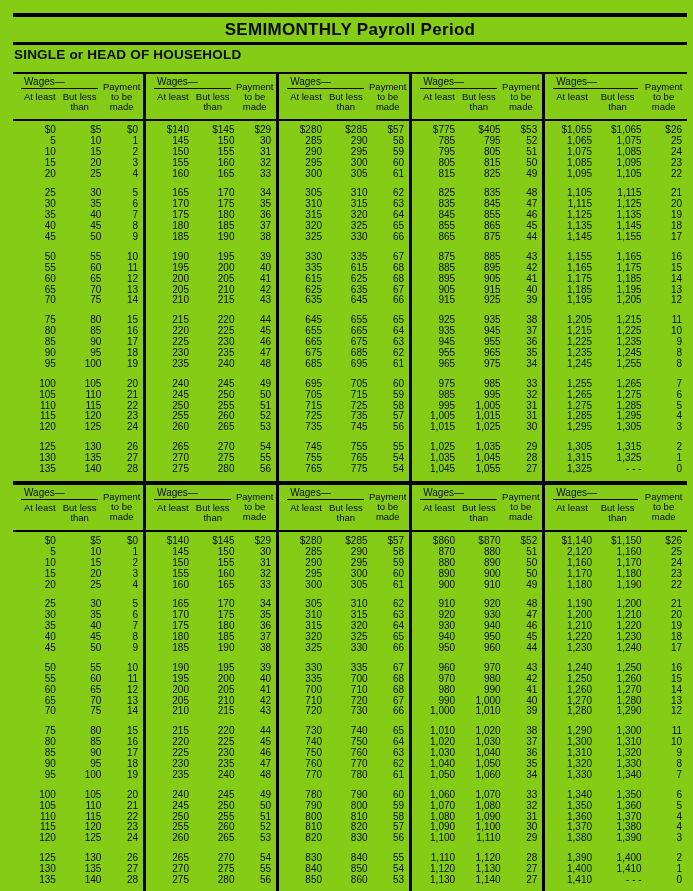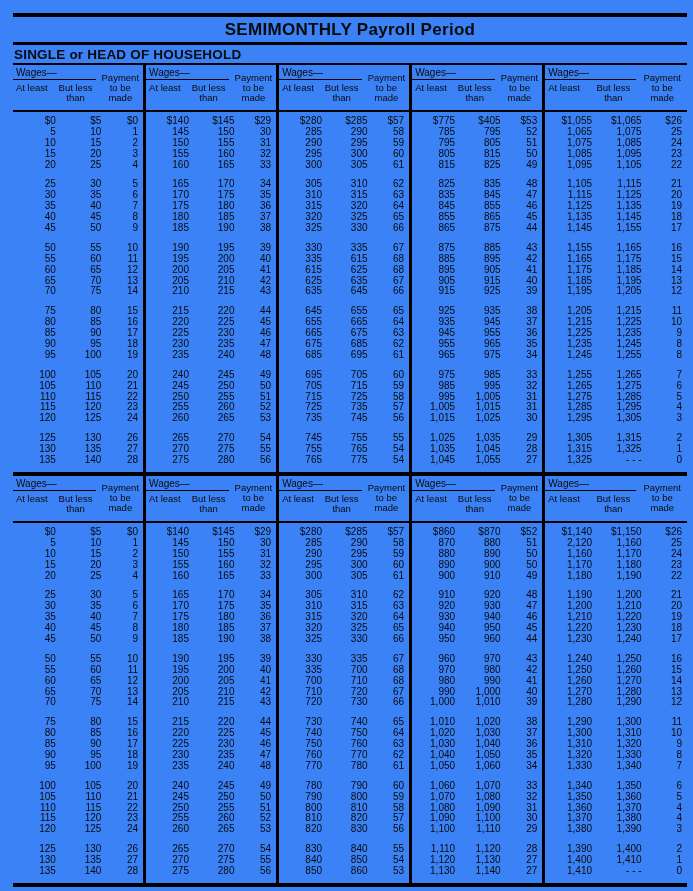--- a/index.html
+++ b/index.html
@@ -4,7 +4,7 @@
 <style>
   html,body{margin:0;padding:0;background:#e8e8e8;}
   .page{
-    width:693px;height:891px;margin:0 auto;background:#3b82f6;color:#0a0a0a;
+    width:693px;height:891px;margin:0 auto;background:#84cc16;color:#0a0a0a;
     font-family:"Liberation Sans","DejaVu Sans",sans-serif;
     box-sizing:border-box;padding:13px 6px 0 13px;overflow:hidden;
   }

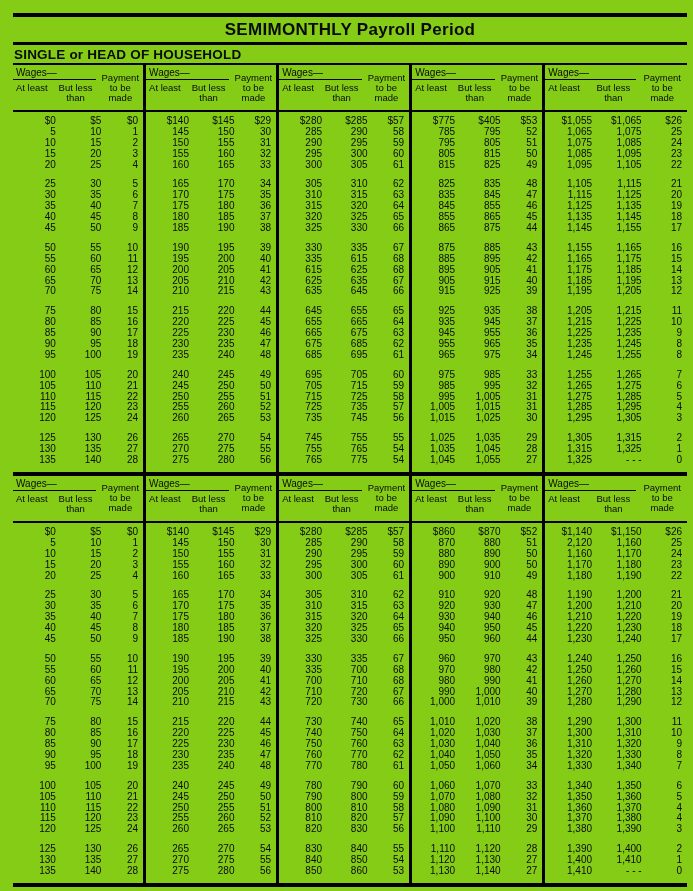--- a/index.html
+++ b/index.html
@@ -11,7 +11,7 @@
   .topbar{height:4px;background:#000;}
   .doc-title{text-align:center;font-weight:bold;font-size:17px;letter-spacing:.3px;padding:3px 0 2px;}
   .title-rule{height:3px;background:#000;}
-  .section-title{font-weight:bold;font-size:13.5px;padding:2px 0 1px 1px;border-bottom:2px solid #000;letter-spacing:.2px;}
+  .section-title{font-weight:bold;font-size:13.5px;padding:2px 0 10px 1px;border-bottom:2px solid #000;letter-spacing:.2px;}
   .tbl{display:flex;border-bottom:4px solid #000;}
   .cgroup{flex:1 1 0;min-width:0;}
   .cgroup:last-child{flex:1.09 1 0;}

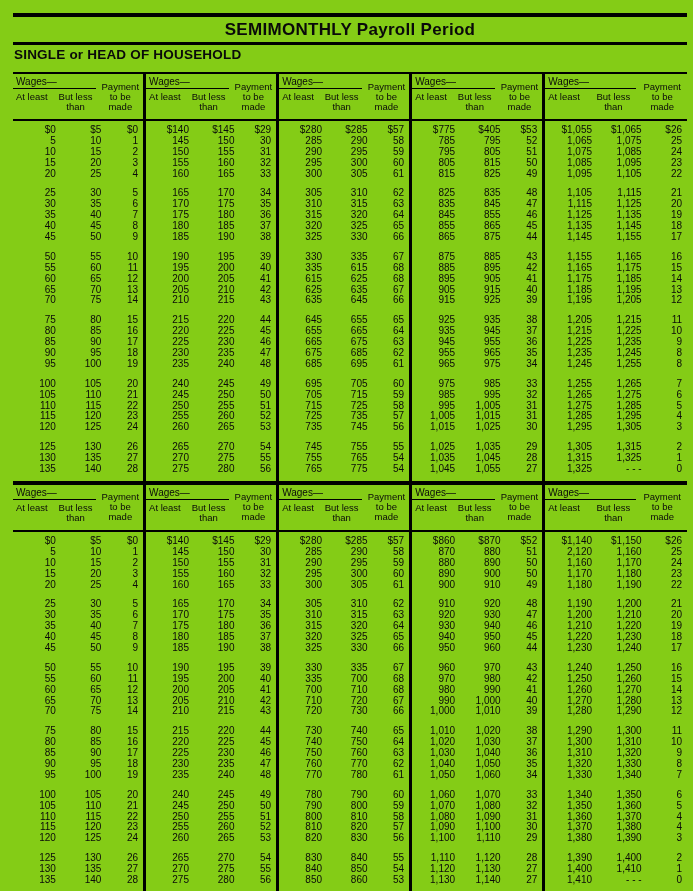--- a/index.html
+++ b/index.html
@@ -17,7 +17,7 @@
   .cgroup:last-child{flex:1.09 1 0;}
   .cgroup + .cgroup{border-left:3px solid #000;}
   .chead{display:flex;height:45px;border-bottom:2px solid #000;}
-  .wages{width:66%;padding-top:2px;}
+  .wages{width:66%;padding-top:2px;margin-left:8px;}
   .wages-label{font-size:10px;padding:0 2px 1px 3px;border-bottom:1px solid #000;margin-right:2px;}
   .sub{display:flex;font-size:9.5px;padding-top:3px;line-height:10px;}
   .sub .al{width:46%;padding-left:3px;}

